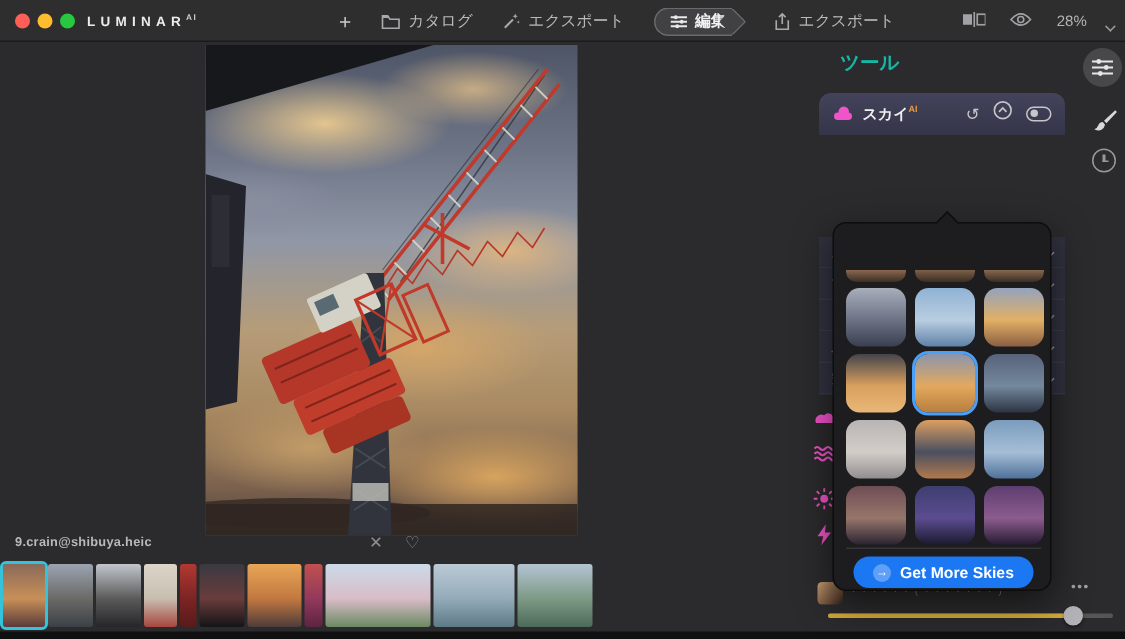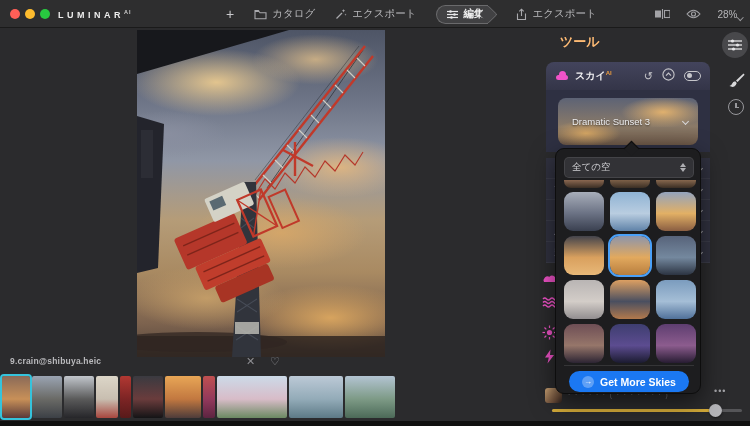--- a/index.html
+++ b/index.html
@@ -26,7 +26,7 @@
     transform:rotate(45deg); border-radius:2px; }
   #topbar-right { position:absolute; right:8px; top:0; height:28px; display:flex;
     align-items:center; gap:16px; color:#a2a2a6; }
-  #zoom-ctl { font-size:10px; color:#b5b5b8; display:flex; align-items:flex-end; gap:0; }
+  #zoom-ctl { font-size:10px; color:#b5b5b8; display:flex; align-items:flex-end; gap:13px; }
   .chev { width:6px; height:6px; border-right:1.4px solid #9a9a9e;
     border-bottom:1.4px solid #9a9a9e; transform:rotate(45deg); display:inline-block; }
 

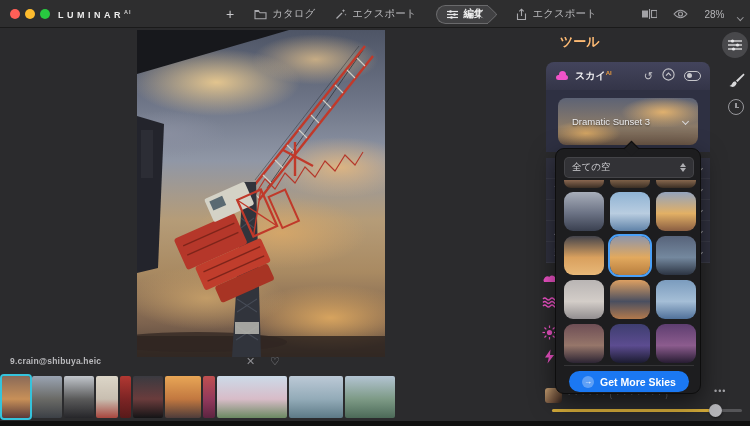--- a/index.html
+++ b/index.html
@@ -55,7 +55,7 @@
   #bottom-strip { position:absolute; left:0; top:421px; width:750px; height:5px; background:#101010; }
 
   
-  #tools-title { position:absolute; left:560px; top:33px; color:#fdba74;
+  #tools-title { position:absolute; left:560px; top:33px; color:#14b8a6;
     font-size:13px; font-weight:bold; }
   #sky-panel-header { position:absolute; left:546px; top:62px; width:164px; height:28px;
     border-radius:8px 8px 0 0; background:linear-gradient(180deg,#43445c,#343548);

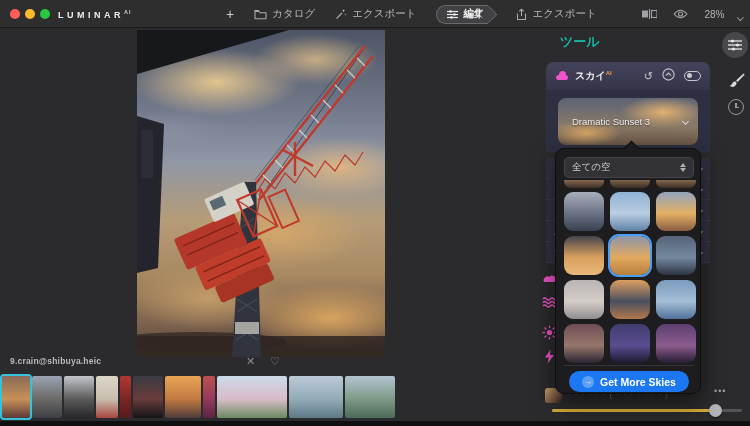--- a/index.html
+++ b/index.html
@@ -313,12 +313,6 @@
     </span>
   </div>
 
-  <div id="sky-preview-wrap">
-    <div id="sky-preview">
-      <span id="sky-preview-label">Dramatic Sunset 3</span>
-      <span class="chev" style="width:5px;height:5px;border-color:#d8d8da;"></span>
-    </div>
-  </div>
 
   <div id="collapsed-rows">
       <div class="collapsed-row" style="top: 158px;">

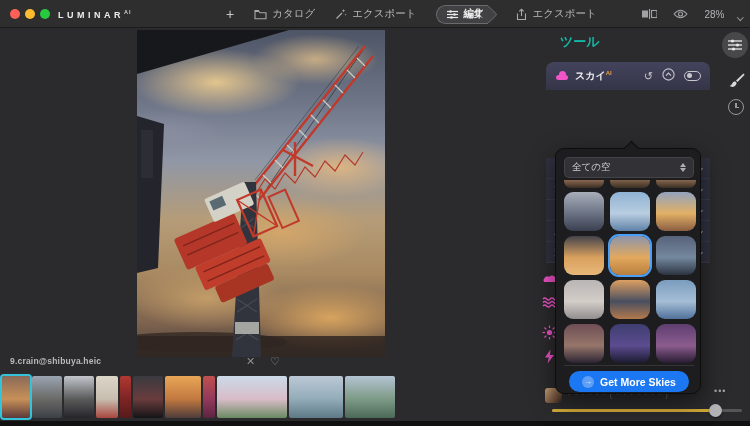--- a/index.html
+++ b/index.html
@@ -380,13 +380,6 @@
 
   <div id="sky-popup">
     <div id="popup-notch"></div>
-    <div id="sky-filter">
-      <span>全ての空</span>
-      <span class="updown">
-          <span class="tri-up"></span>
-          <span class="tri-dn"></span>
-        </span>
-    </div>
     <div id="partial-row">
         <div class="psliver" style="background: linear-gradient(rgb(138, 103, 80), rgb(58, 46, 36));"></div>
         <div class="psliver" style="background: linear-gradient(rgb(125, 96, 72), rgb(58, 46, 36));"></div>

